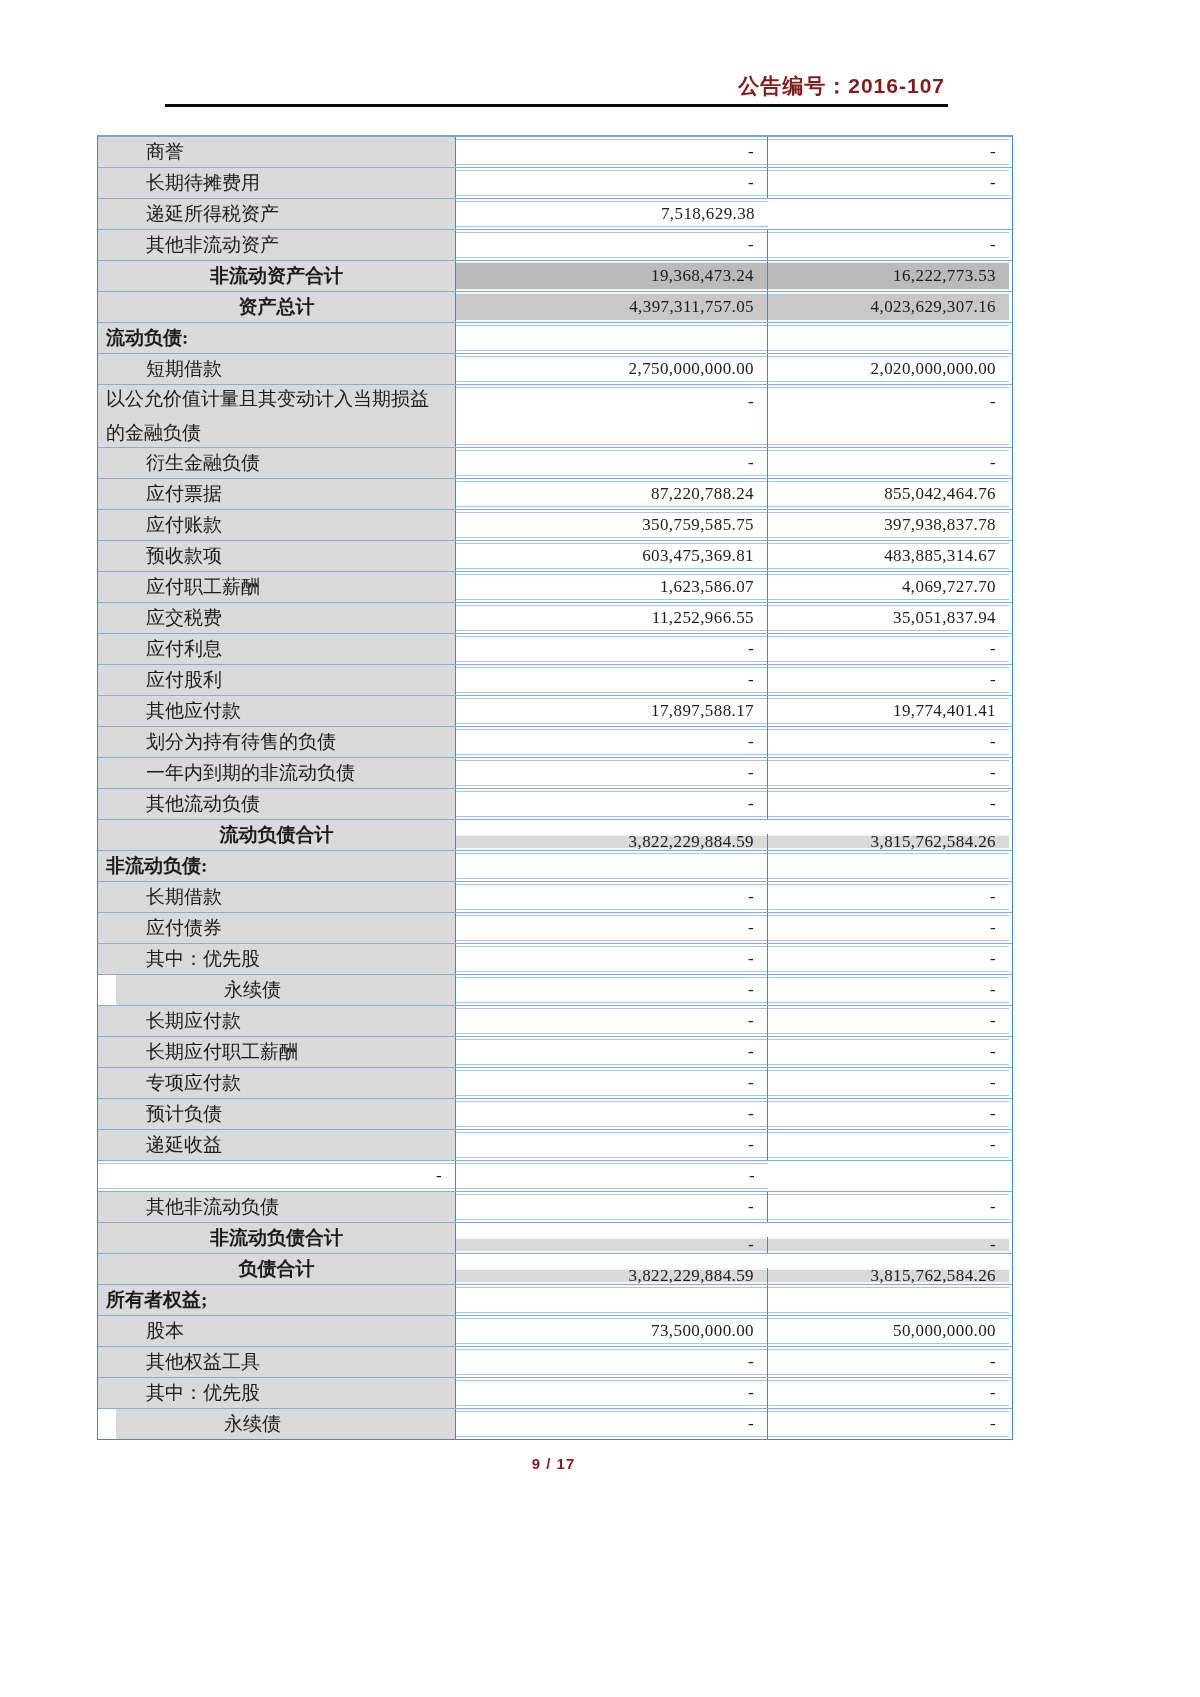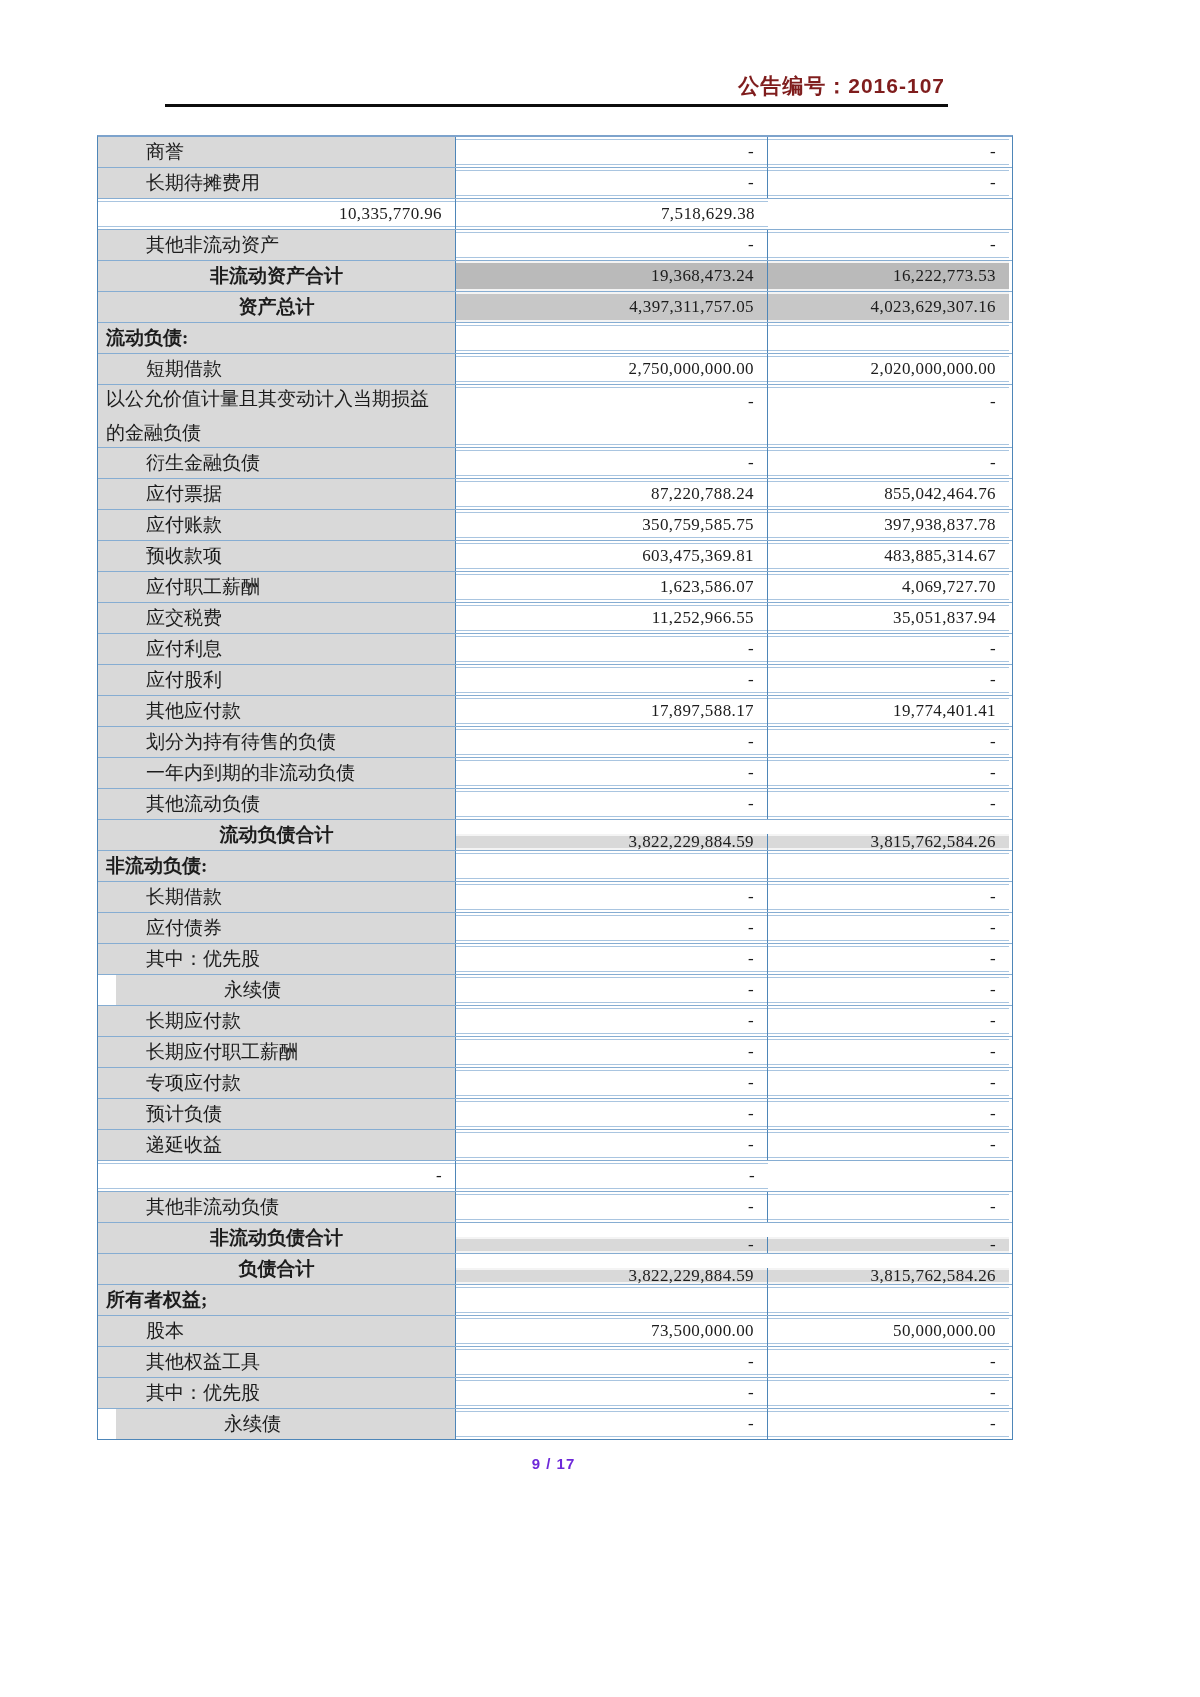--- a/index.html
+++ b/index.html
@@ -96,6 +96,7 @@
         <div class="cell val v2">-</div>
       </div>
       <div class="row">
+        <div class="cell lbl">递延所得税资产</div>
         <div class="cell val v1">10,335,770.96</div>
         <div class="cell val v2">7,518,629.38</div>
       </div>

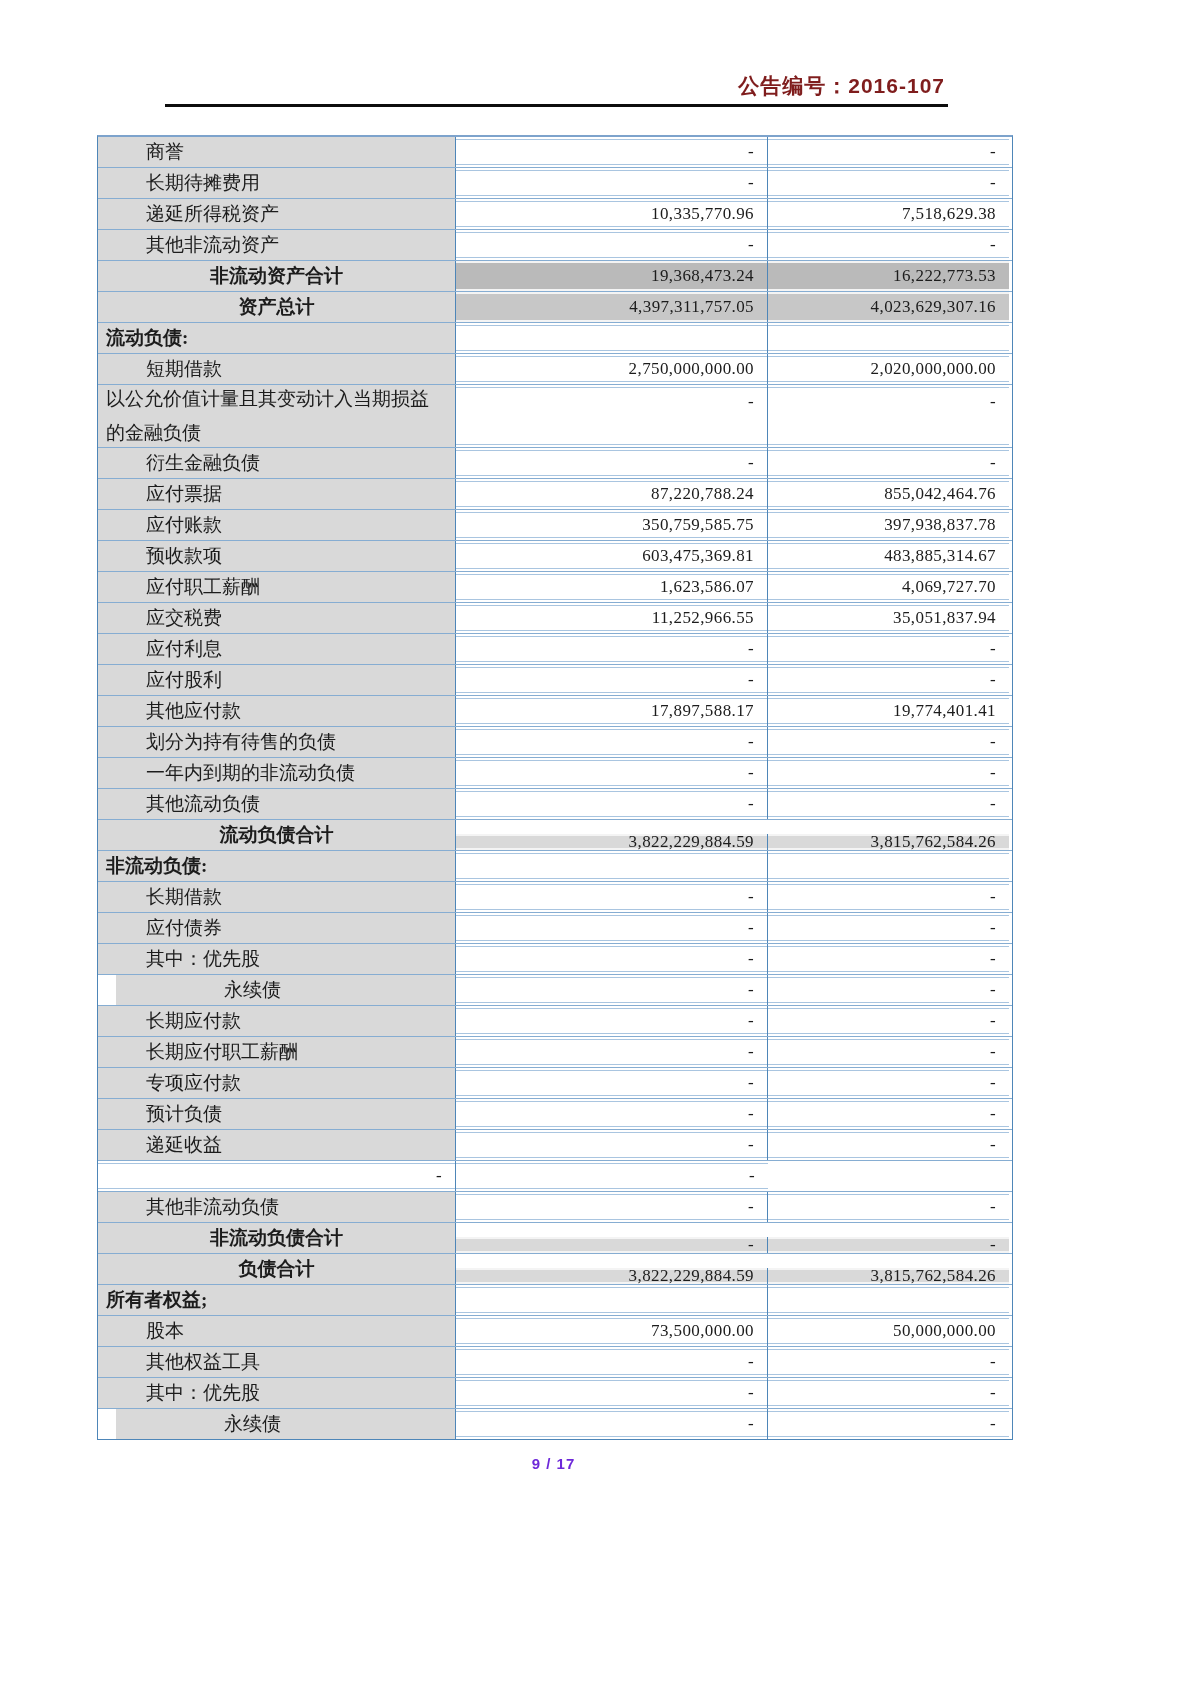--- a/index.html
+++ b/index.html
@@ -97,7 +97,6 @@
       </div>
       <div class="row">
         <div class="cell lbl">递延所得税资产</div>
-        <div class="cell val v1">10,335,770.96</div>
         <div class="cell val v2">7,518,629.38</div>
       </div>
       <div class="row">

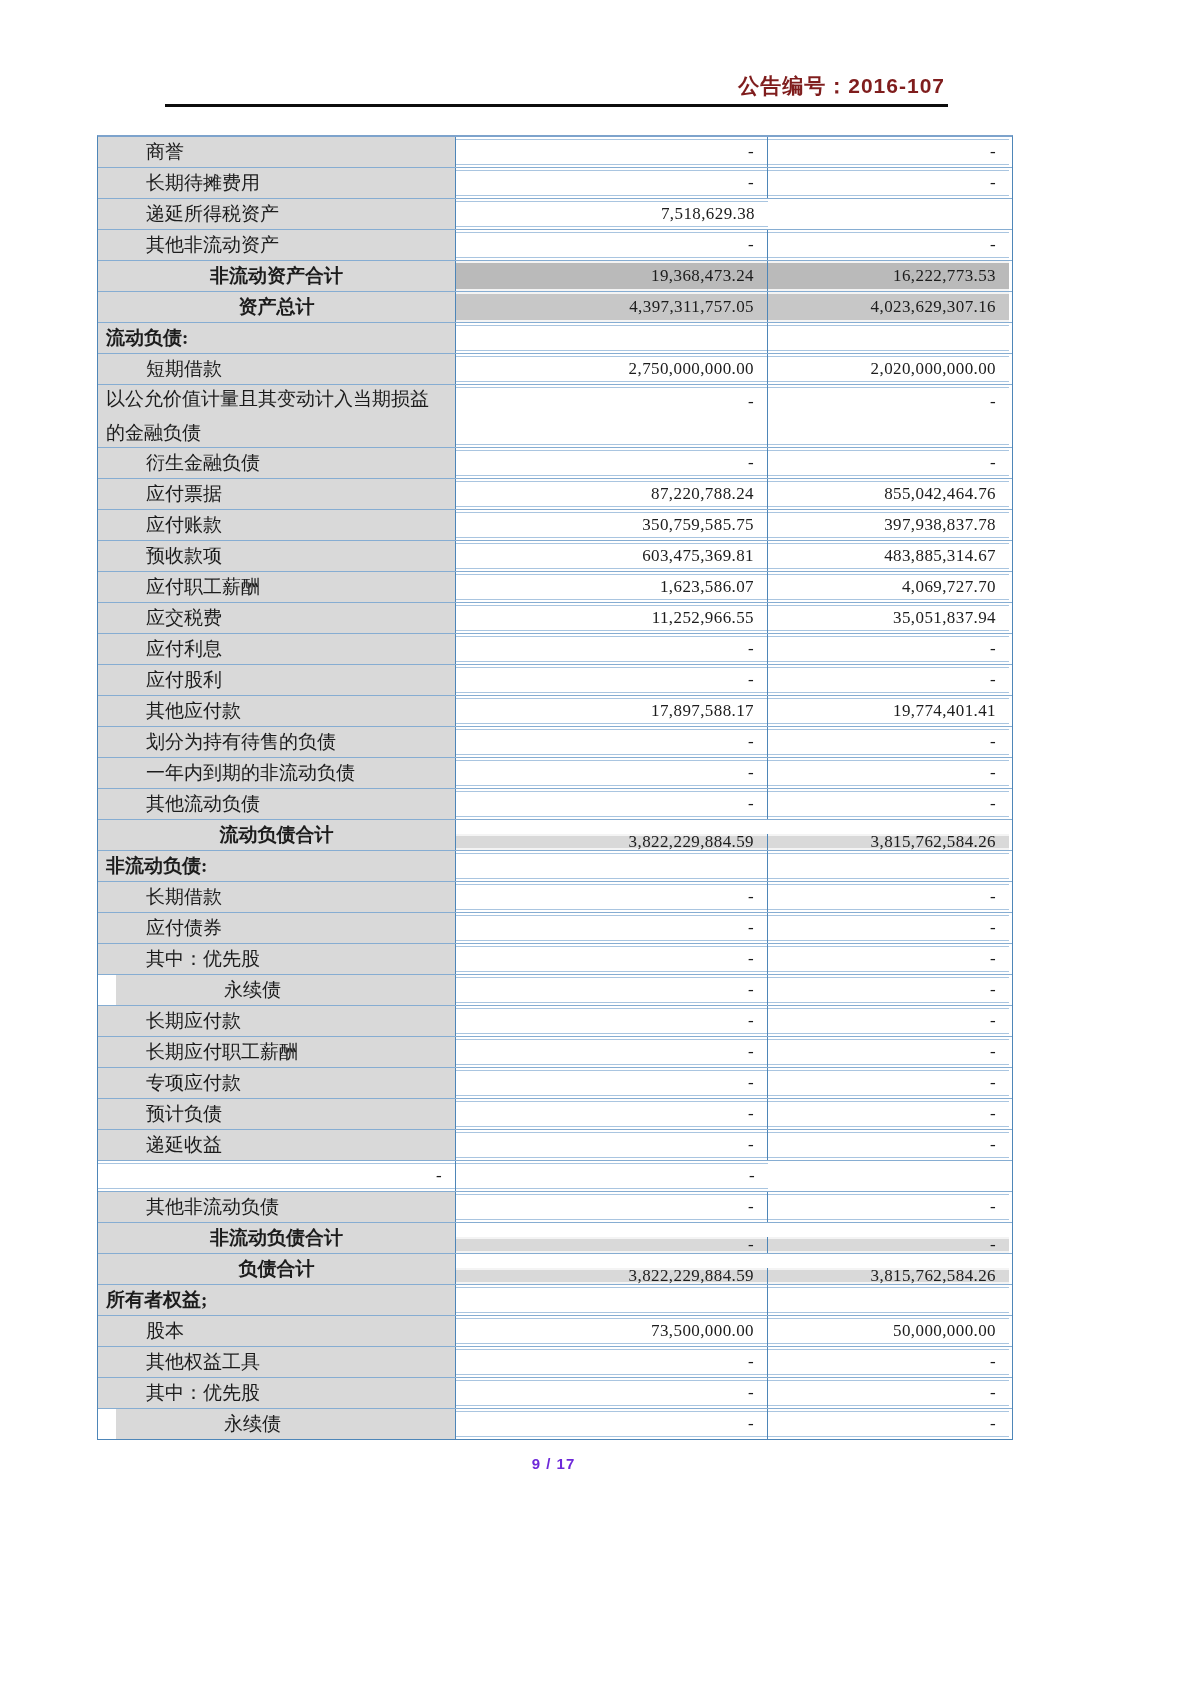--- a/index.html
+++ b/index.html
@@ -74,7 +74,7 @@
     position:absolute; top:1455px; left:97px; width:913px;
     text-align:center; font-weight:bold; font-size:15px;
     font-family:"Liberation Sans","DejaVu Sans",sans-serif;
-    color:#6d28d9; letter-spacing:1px;
+    color:#7f1d1d; letter-spacing:1px;
   }
 </style>
 </head>

